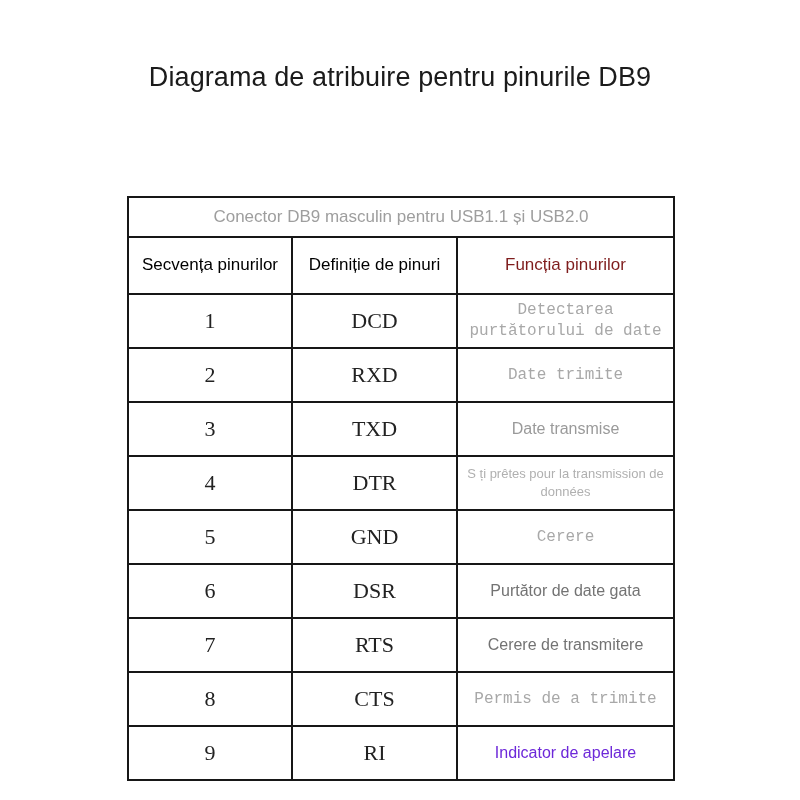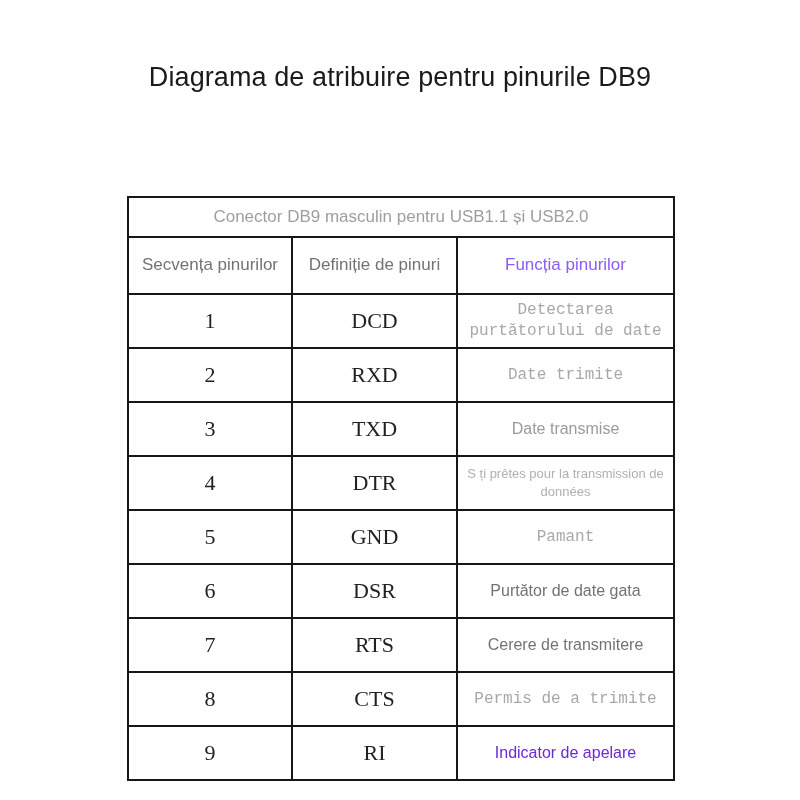--- a/index.html
+++ b/index.html
@@ -69,7 +69,7 @@
   .hdr-text {
     font-family: "Liberation Sans", sans-serif;
     font-size: 17px;
-    color: #737373;
+    color: #000000;
     line-height: 1.32;
     padding: 0 6px;
   }

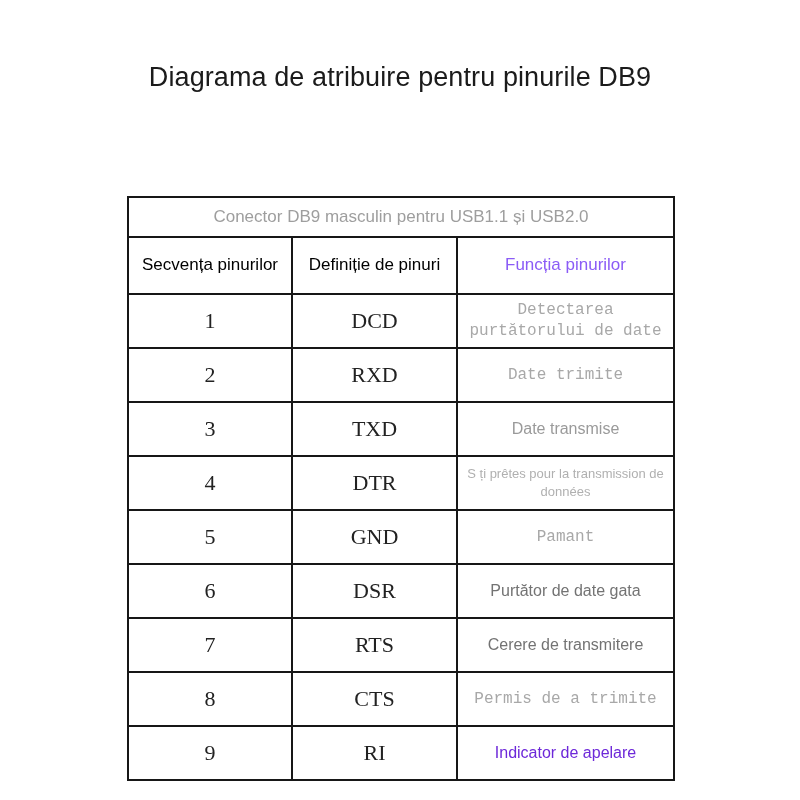--- a/index.html
+++ b/index.html
@@ -74,7 +74,7 @@
     padding: 0 6px;
   }
   .hdr-text.dark {
-    color: #8b5cf6;
+    color: #7f1d1d;
   }
 
   

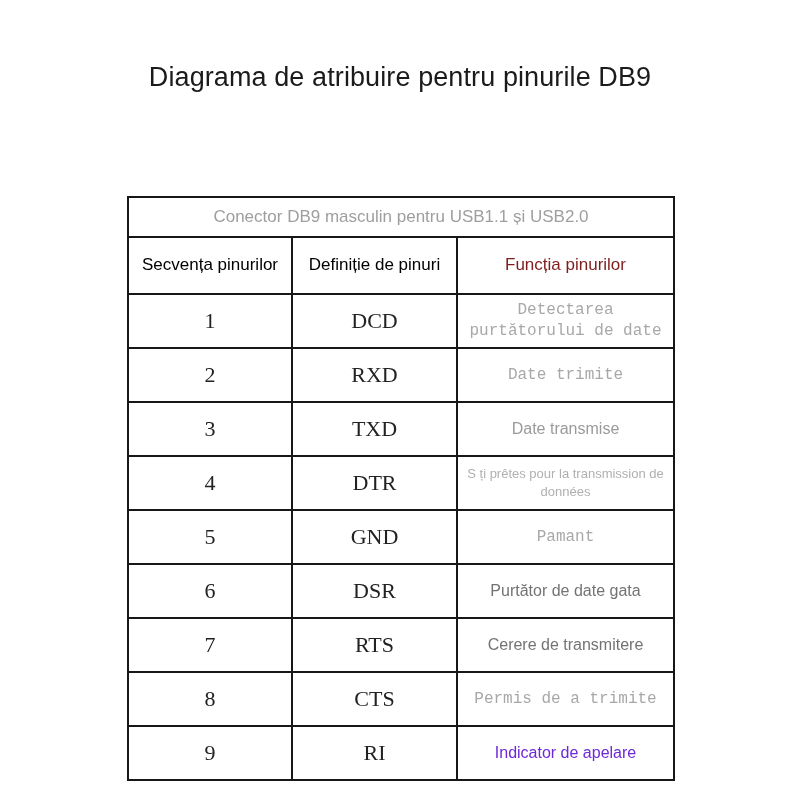--- a/index.html
+++ b/index.html
@@ -161,7 +161,7 @@
     <tr class="body-row">
       <td class="cell-seq">5</td>
       <td class="cell-def">GND</td>
-      <td class="cell-func d1">Pamant</td>
+      <td class="cell-func d1">Cerere</td>
     </tr>
 
     <tr class="body-row">

